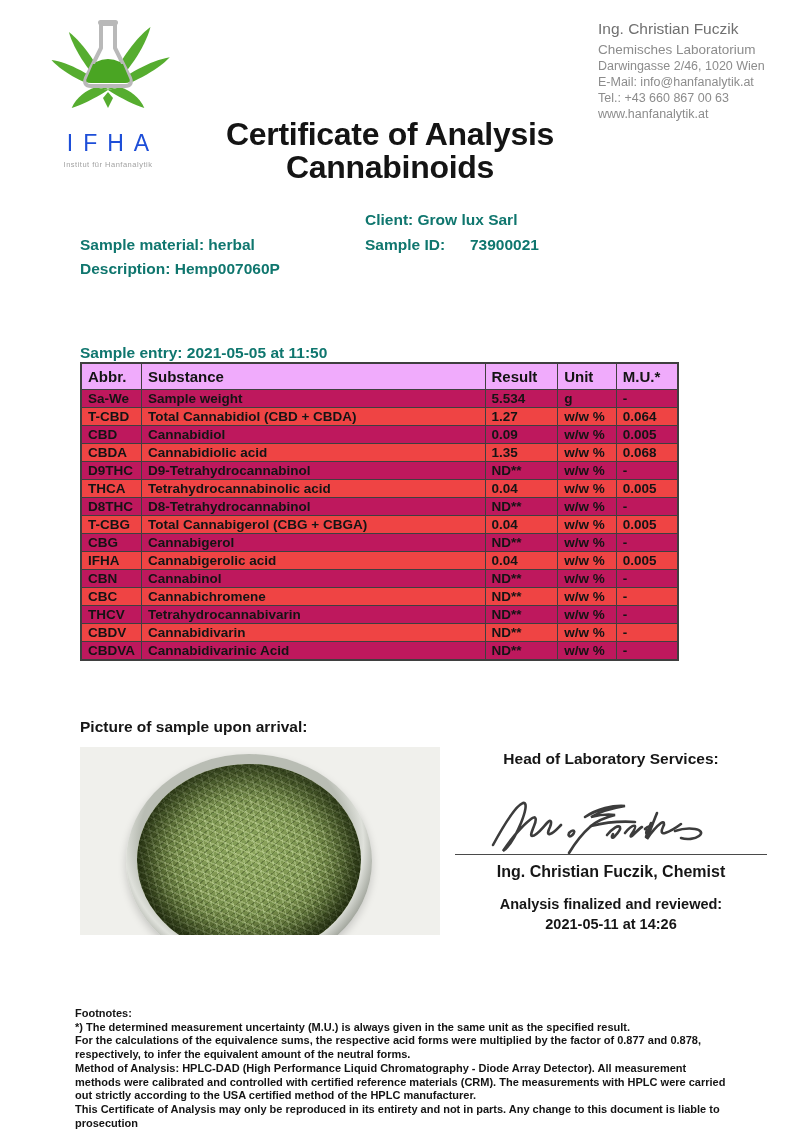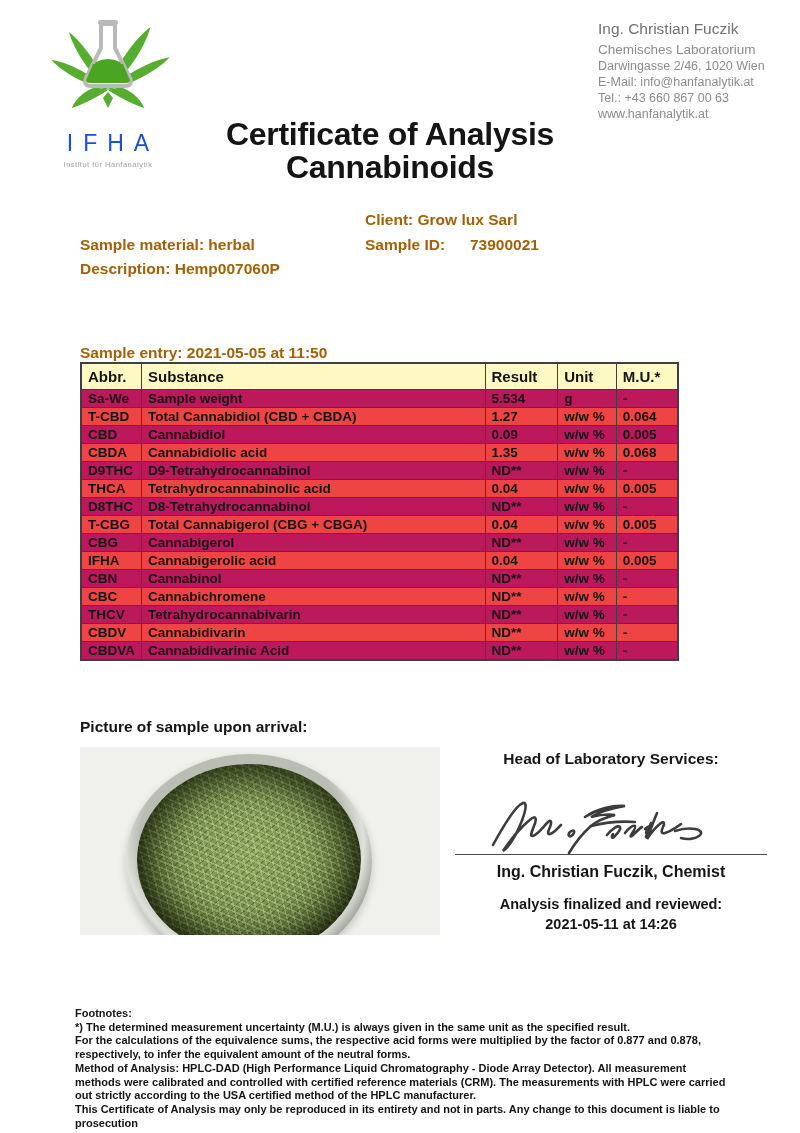--- a/index.html
+++ b/index.html
@@ -35,7 +35,7 @@
   }
 
   
-  .info { position:absolute; font-size:15.5px; font-weight:700; color:#a16207; white-space:nowrap; }
+  .info { position:absolute; font-size:15.5px; font-weight:700; color:#0f766e; white-space:nowrap; }
   .info-client { left:365px; top:211px; }
   .info-material { left:80px; top:236px; }
   .info-id-label { left:365px; top:236px; }

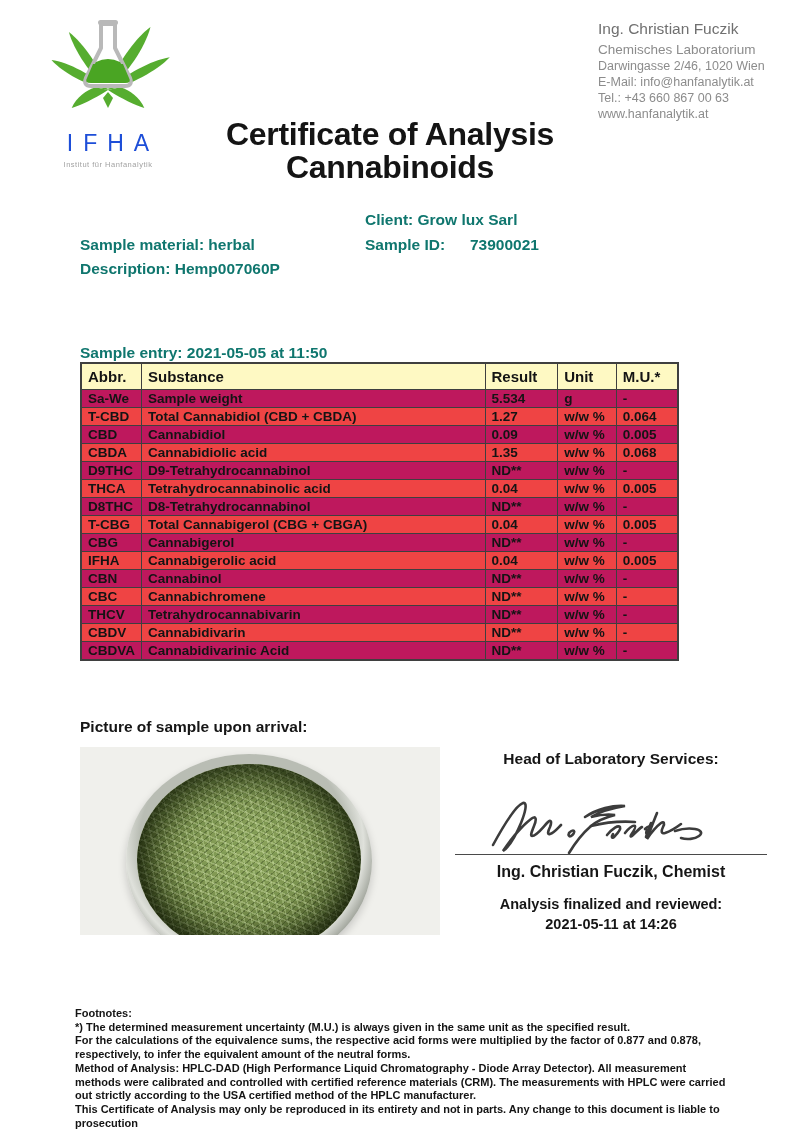--- a/index.html
+++ b/index.html
@@ -56,7 +56,7 @@
     vertical-align:middle;
   }
   table.results th {
-    background:#fef9c3; font-size:15px; text-align:left; height:26px;
+    background:#f0abfc; font-size:15px; text-align:left; height:26px;
   }
   table.results th.c, table.results td.c { text-align:left; }
   table.results { border:2px solid #3f3f3f; }

